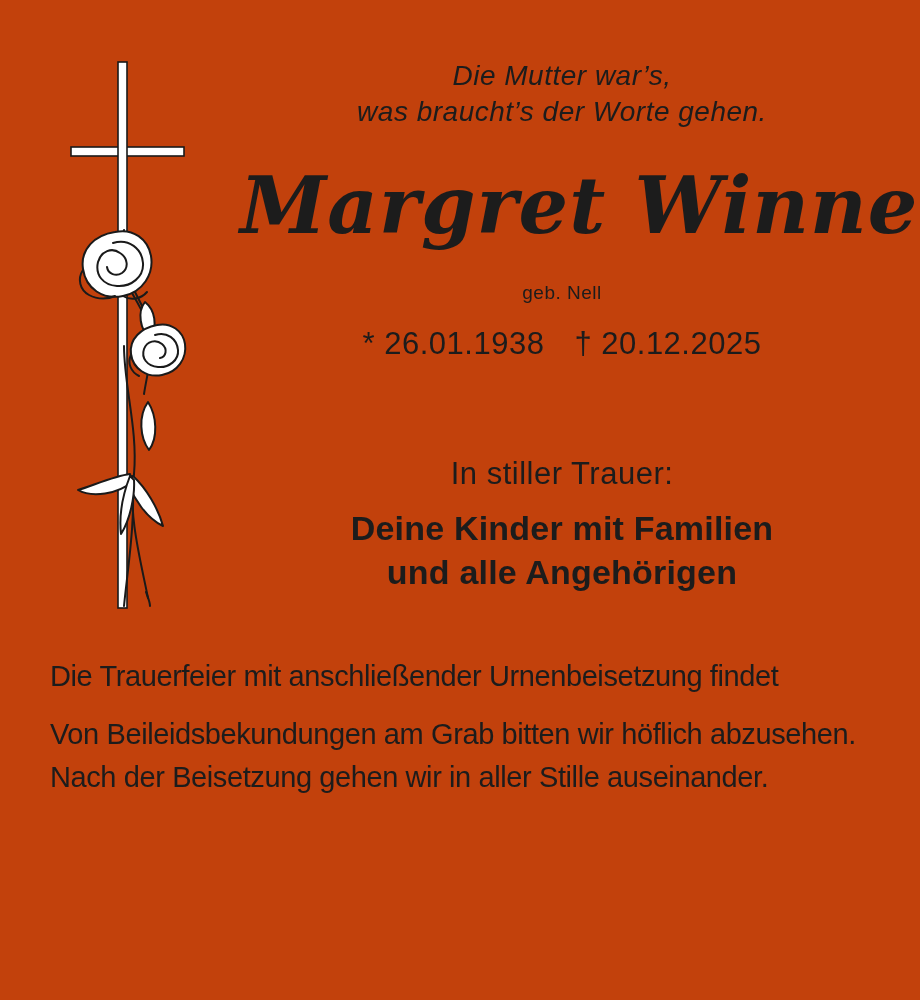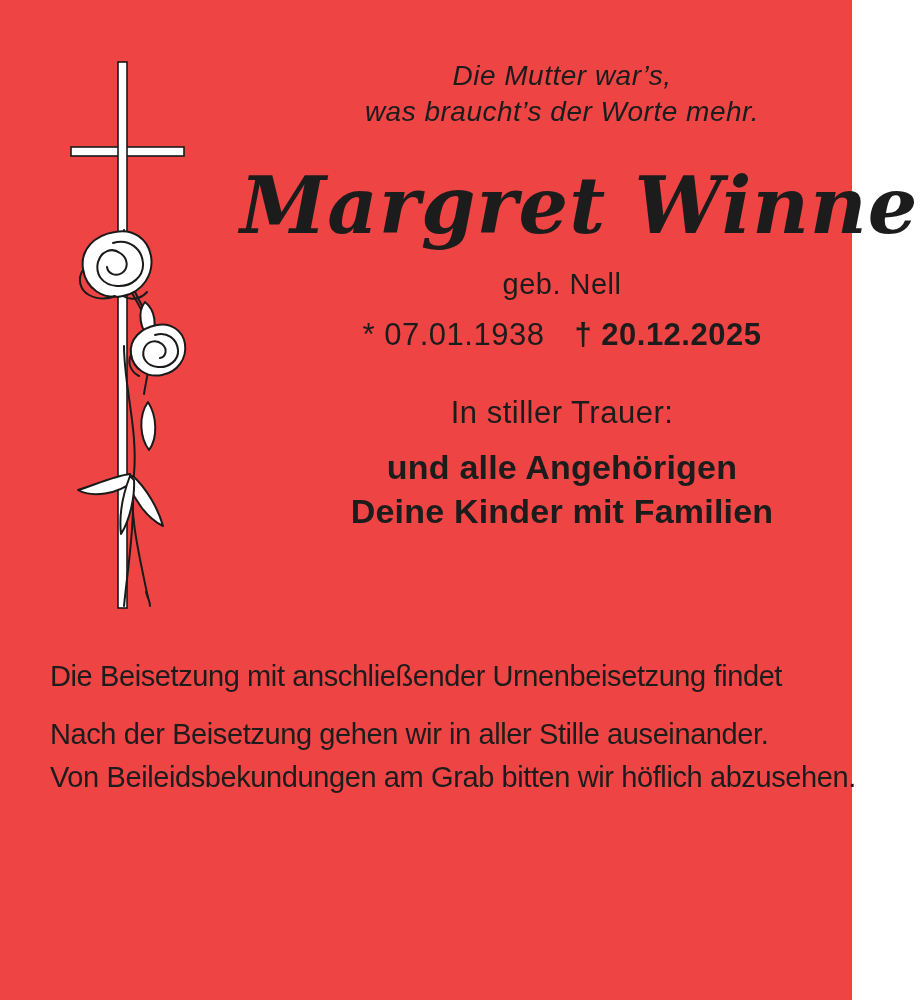--- a/index.html
+++ b/index.html
@@ -14,9 +14,9 @@
   }
   .notice {
     position: relative;
-    width: 852px;
+    width: 920px;
     height: 1000px;
-    background: #ef4444;
+    background: #c2410c;
   }
   .top-section {
     position: relative;

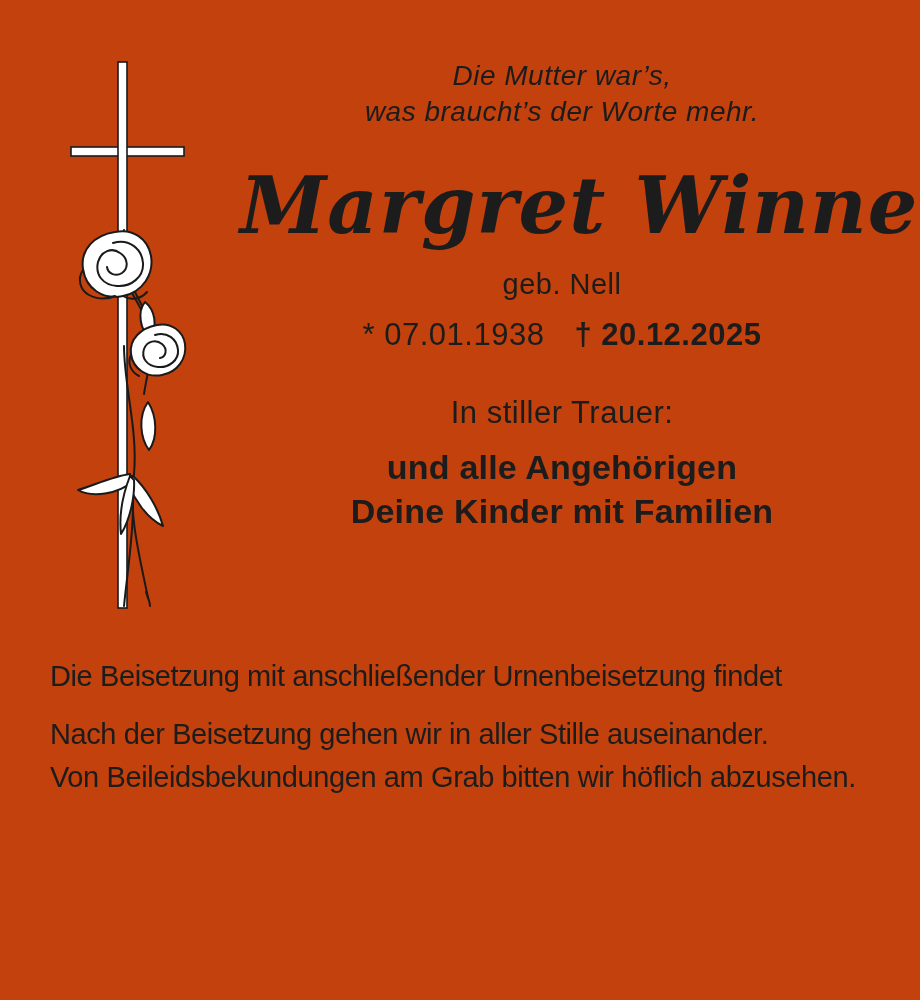--- a/index.html
+++ b/index.html
@@ -174,7 +174,7 @@
     <div class="center-column">
       <div class="epigraph">
         <div>Die Mutter war’s,</div>
-        <div>was braucht’s der Worte mehr.</div>
+        <div>was braucht’s der Worte gehen.</div>
       </div>
       <div class="deceased-name">Margret Winnen</div>
       <div class="maiden-name">geb. Nell</div>

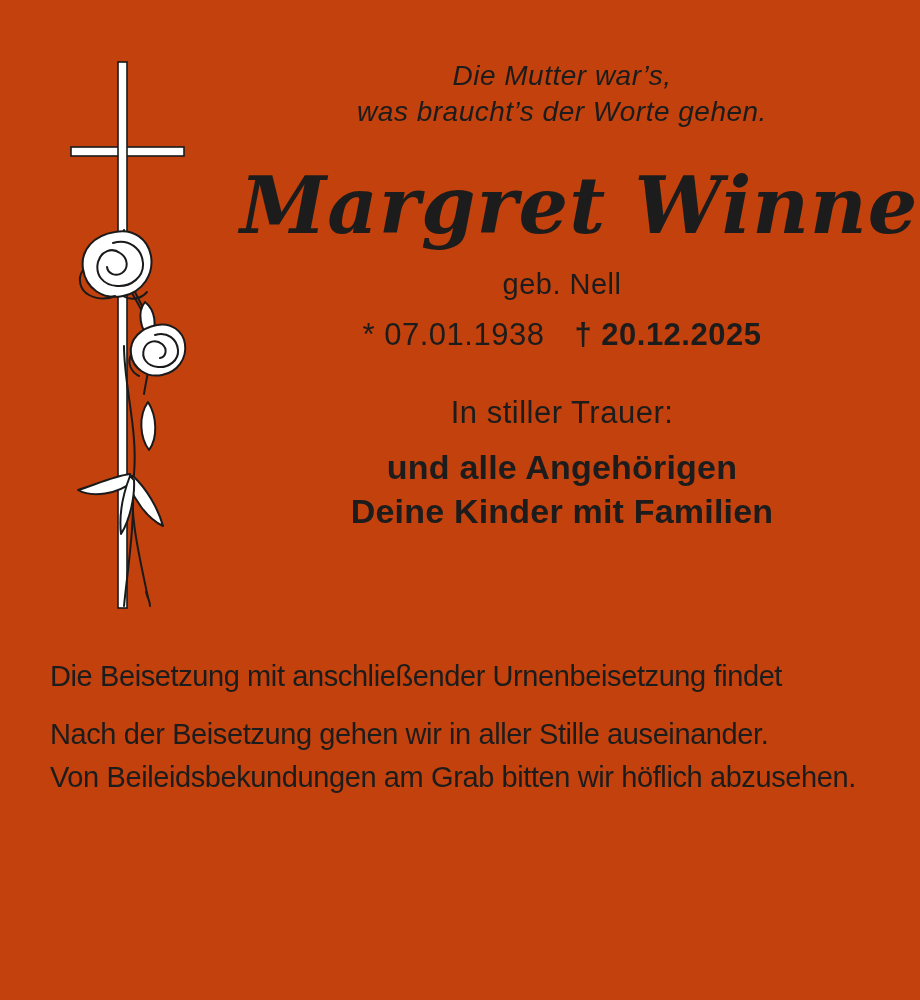--- a/index.html
+++ b/index.html
@@ -55,8 +55,8 @@
     white-space: nowrap;
   }
   .maiden-name {
-    margin-top: 11px;
-    font-size: 29px;
+    margin-top: 20px;
+    font-size: 19px;
     line-height: 34px;
     font-weight: 300;
     letter-spacing: 0.5px;

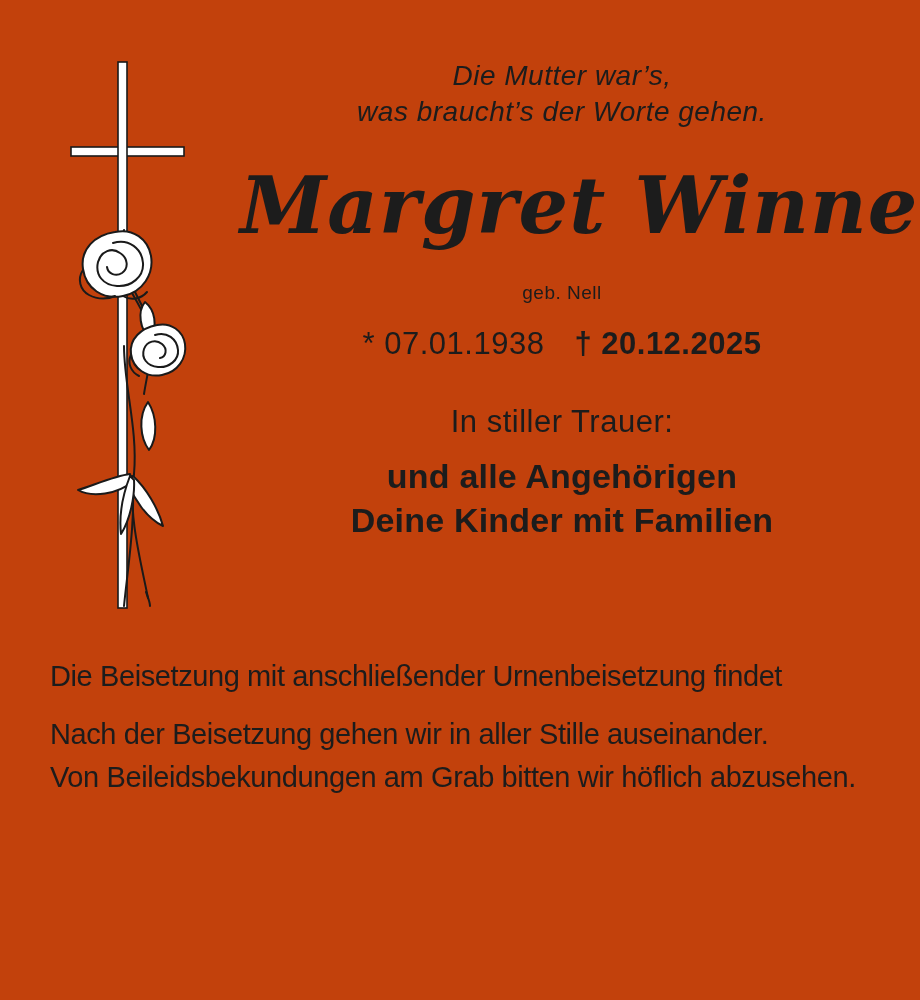--- a/index.html
+++ b/index.html
@@ -179,7 +179,7 @@
       <div class="deceased-name">Margret Winnen</div>
       <div class="maiden-name">geb. Nell</div>
       <div class="dates">
-        <span class="birth"><span>*</span> <span>07.01.1938</span></span><span class="death"><span>†</span> <span>20.12.2025</span></span>
+        <span class="birth"><span>*</span> <span>26.01.1938</span></span><span class="death"><span>†</span> <span>20.12.2025</span></span>
       </div>
       <div class="mourning-intro">In stiller Trauer:</div>
       <div class="mourners">

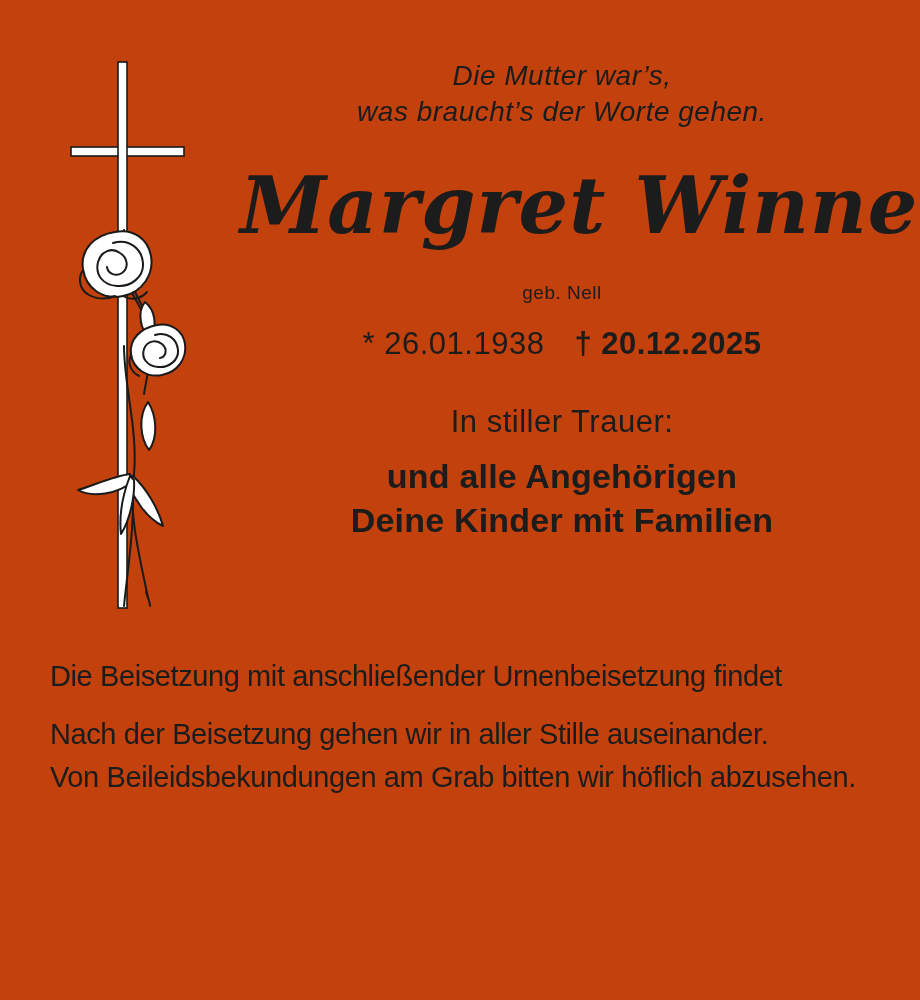--- a/index.html
+++ b/index.html
@@ -70,7 +70,6 @@
   }
   .dates .death {
     margin-left: 30px;
-    font-weight: bold;
   }
   .mourning-intro {
     margin-top: 42px;

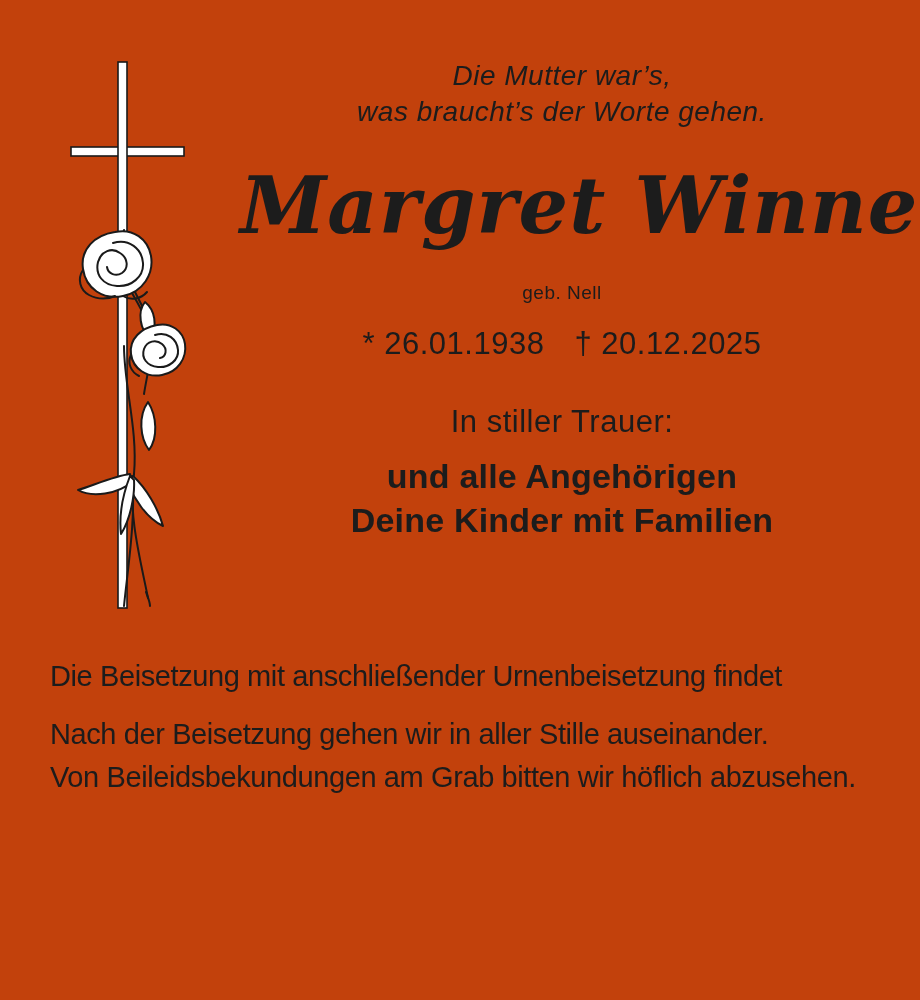--- a/index.html
+++ b/index.html
@@ -72,7 +72,7 @@
     margin-left: 30px;
   }
   .mourning-intro {
-    margin-top: 42px;
+    margin-top: 94px;
     font-size: 31px;
     line-height: 36px;
     font-weight: 300;

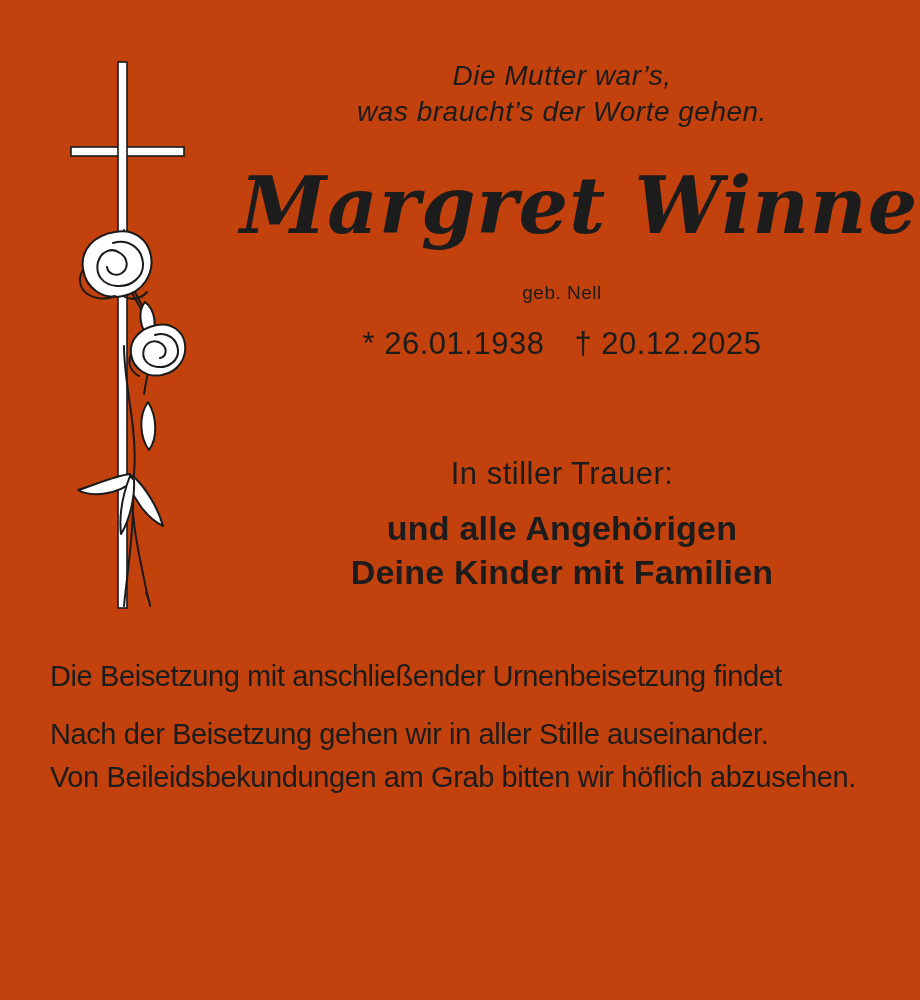--- a/index.html
+++ b/index.html
@@ -182,8 +182,8 @@
       </div>
       <div class="mourning-intro">In stiller Trauer:</div>
       <div class="mourners">
+        <div>Deine Kinder mit Familien</div>
         <div>und alle Angehörigen</div>
-        <div>Deine Kinder mit Familien</div>
       </div>
     </div>
 

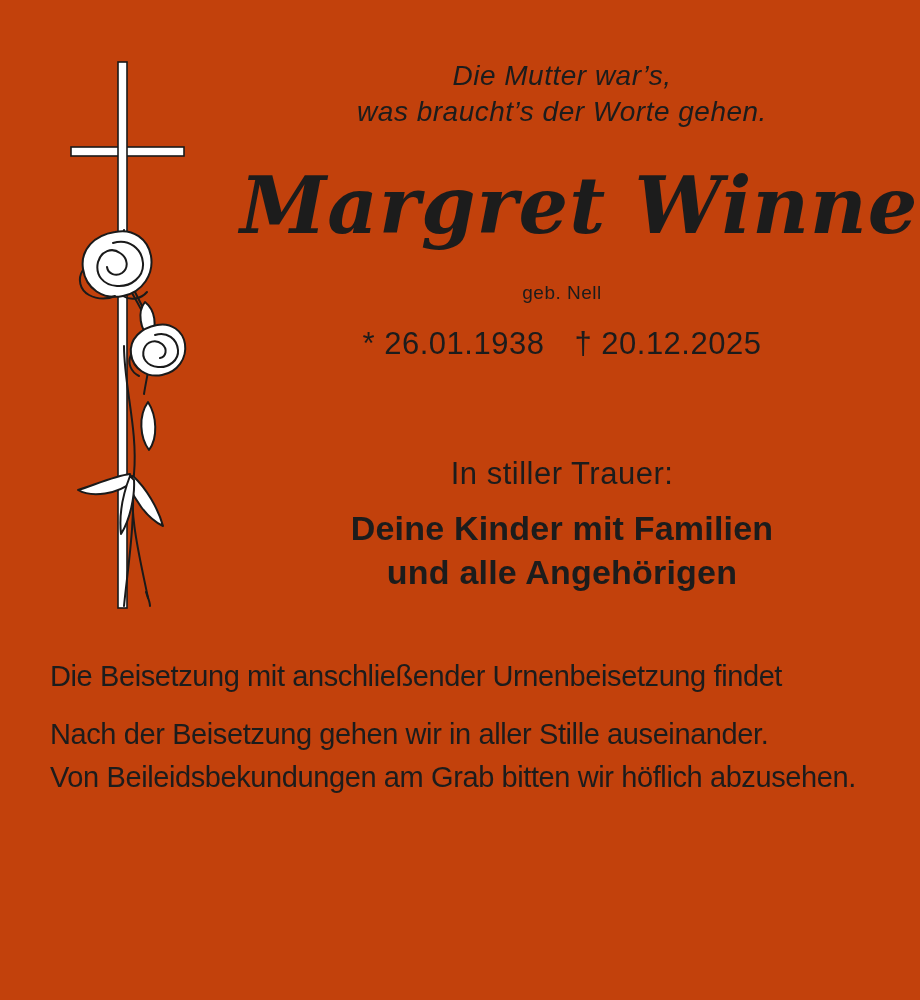--- a/index.html
+++ b/index.html
@@ -191,7 +191,7 @@
 
   <div class="bottom-section">
     <div class="body-par">
-      <div class="line">Die Beisetzung mit anschließender Urnenbeisetzung findet</div>
+      <div class="line">Die Trauerfeier mit anschließender Urnenbeisetzung findet</div>
     </div>
     <div class="body-par">
       <div class="line">Nach der Beisetzung gehen wir in aller Stille auseinander.</div>

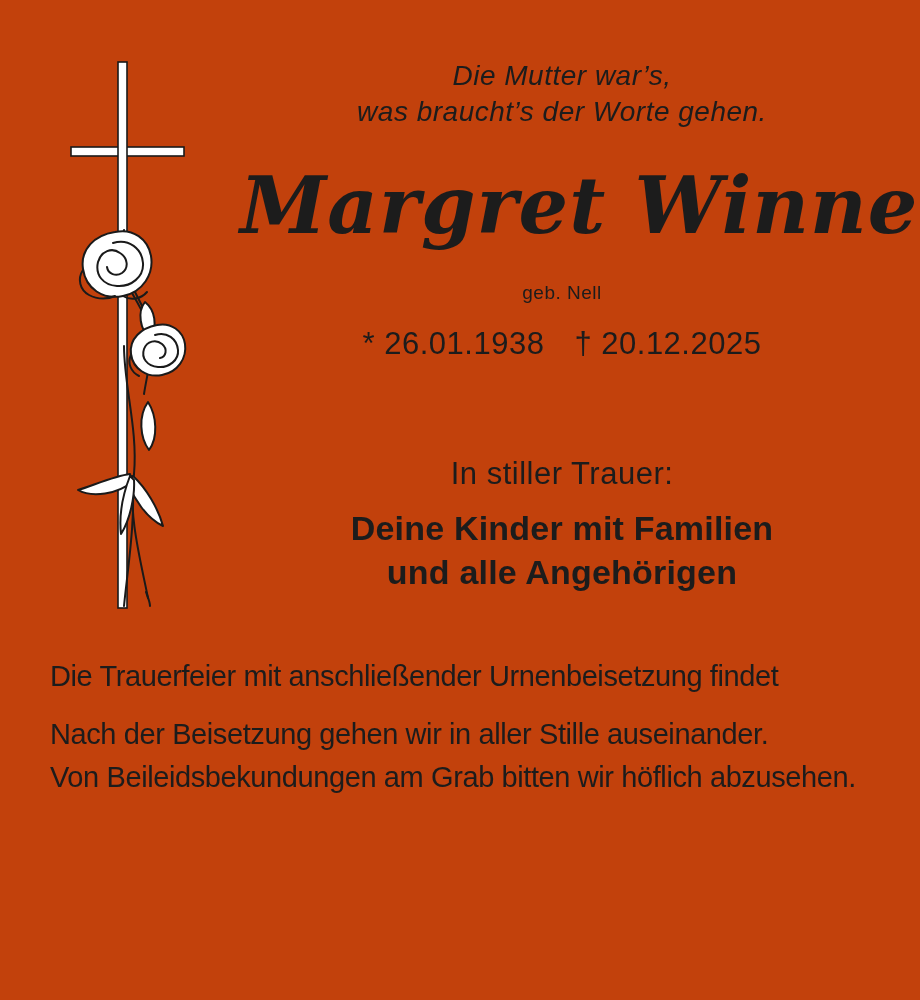--- a/index.html
+++ b/index.html
@@ -194,8 +194,8 @@
       <div class="line">Die Trauerfeier mit anschließender Urnenbeisetzung findet</div>
     </div>
     <div class="body-par">
+      <div class="line">Von Beileidsbekundungen am Grab bitten wir höflich abzusehen.</div>
       <div class="line">Nach der Beisetzung gehen wir in aller Stille auseinander.</div>
-      <div class="line">Von Beileidsbekundungen am Grab bitten wir höflich abzusehen.</div>
     </div>
     <div class="body-par">
     </div>

